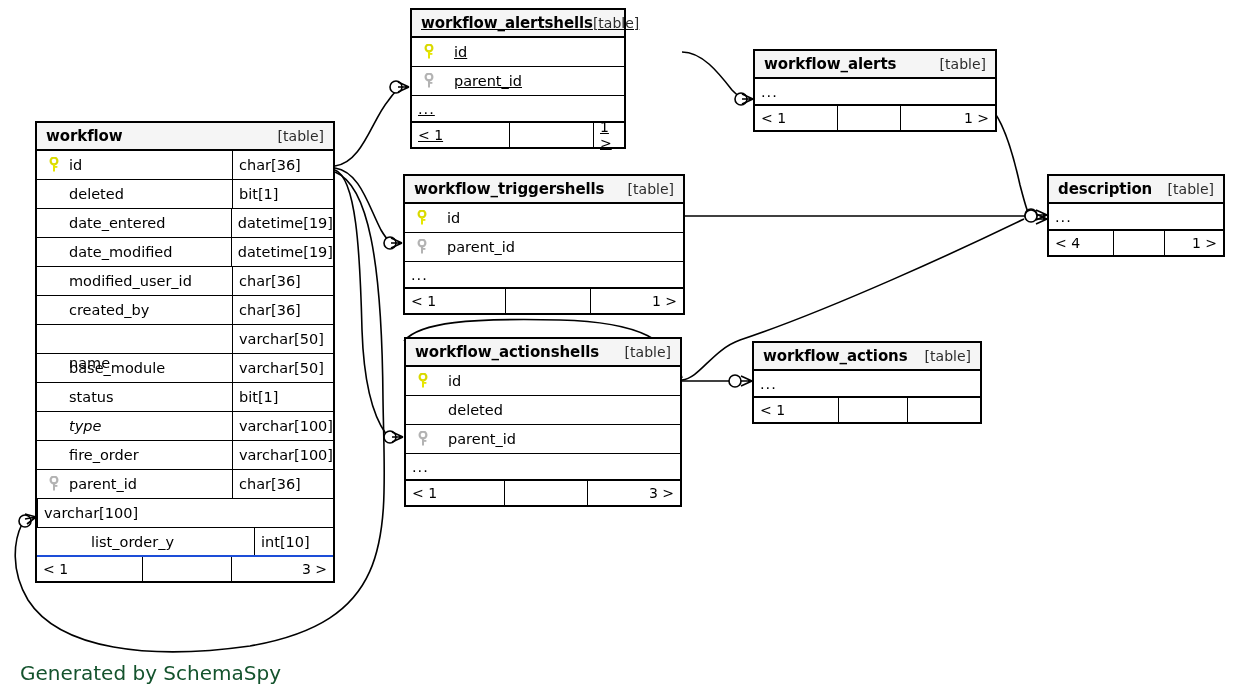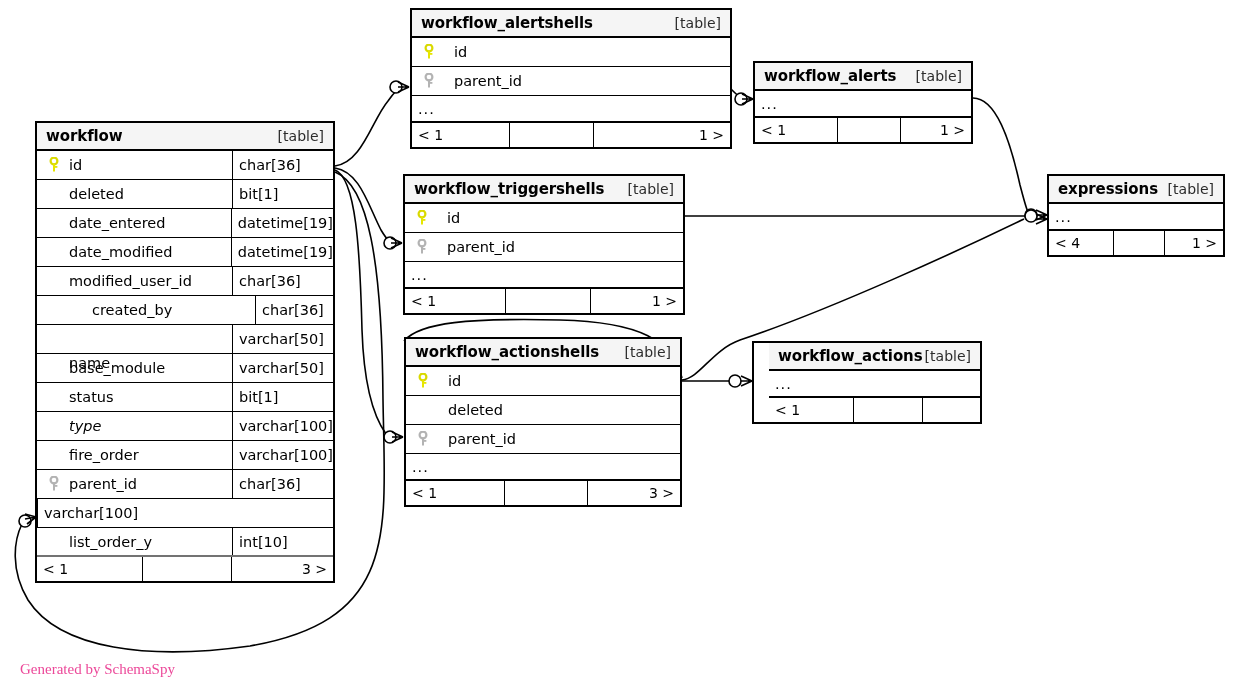--- a/index.html
+++ b/index.html
@@ -312,7 +312,7 @@
     </div>
   </div>
 
-  <div class="table-box" style="left:410px; top:8px; width:322px;">
+  <div class="table-box" style="left:410px; top:8px; width:216px;text-decoration:underline;">
     <div class="tbl-header">
       <span class="tbl-name">workflow_alertshells</span>
       <span class="tbl-tag">[table]</span>

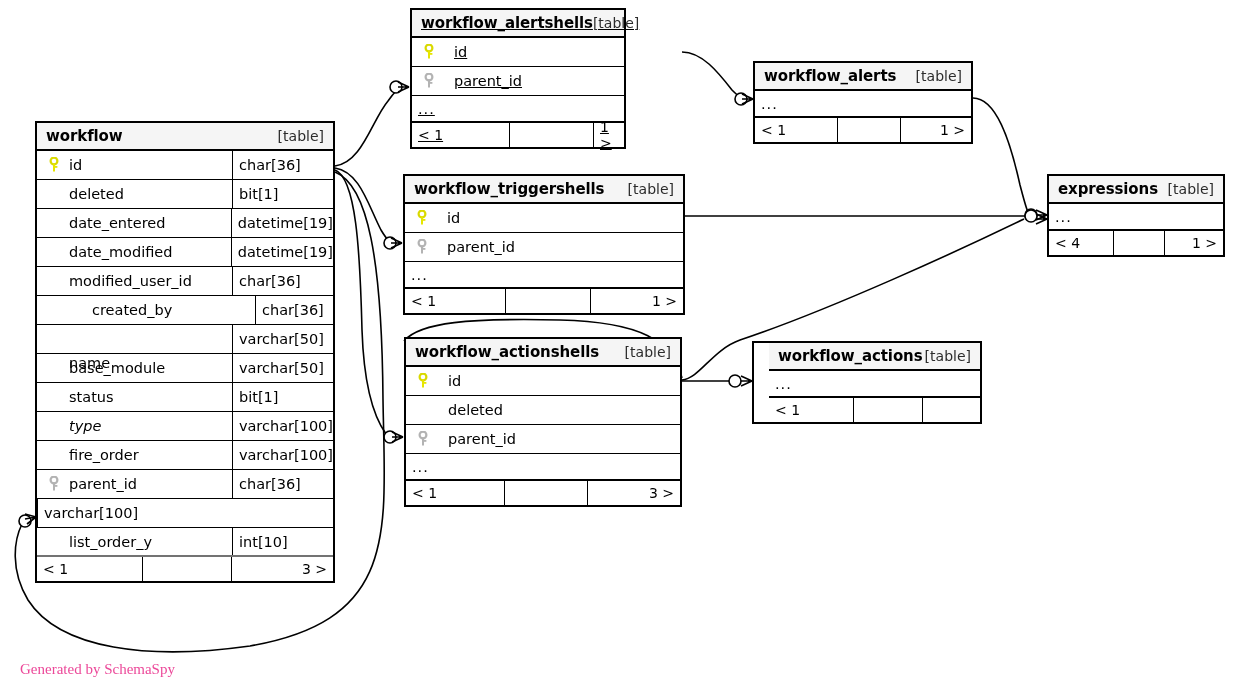--- a/index.html
+++ b/index.html
@@ -349,7 +349,7 @@
     </div>
   </div>
 
-  <div class="table-box" style="left:753px; top:61px; width:220px;">
+  <div class="table-box" style="left:753px; top:49px; width:244px;">
     <div class="tbl-header">
       <span class="tbl-name">workflow_alerts</span>
       <span class="tbl-tag">[table]</span>

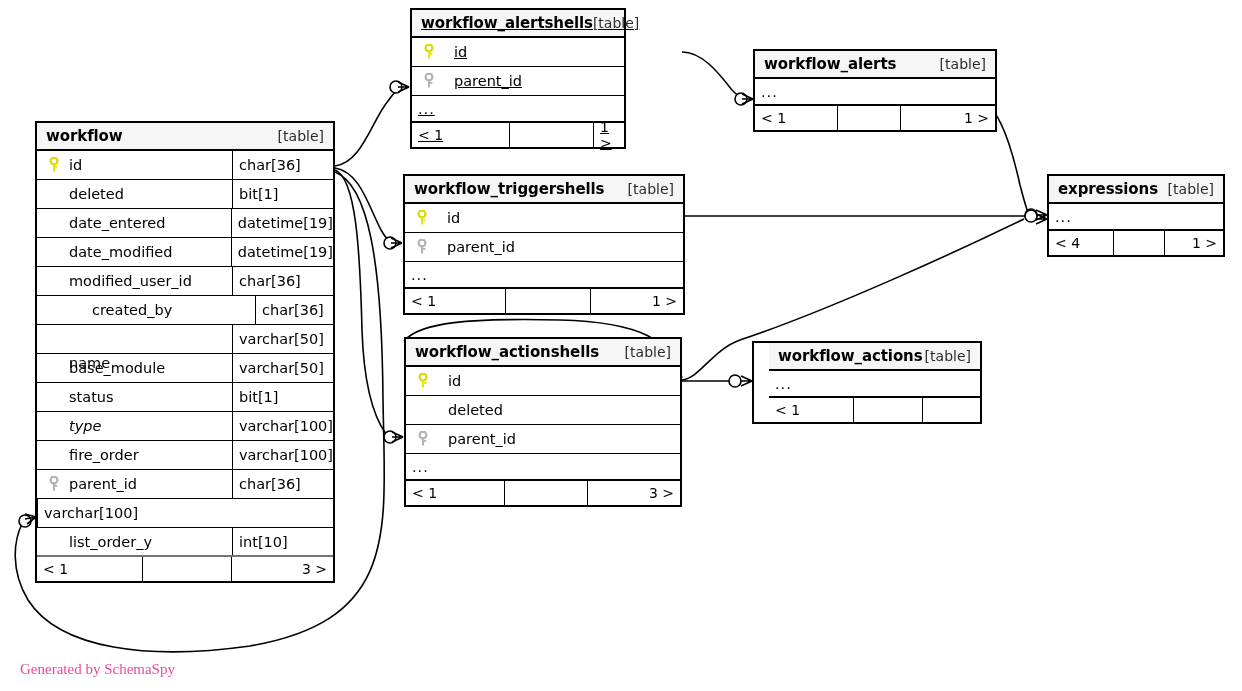--- a/index.html
+++ b/index.html
@@ -364,7 +364,7 @@
 
   <div class="table-box" style="left:1047px; top:174px; width:178px;">
     <div class="tbl-header">
-      <span class="tbl-name">expressions</span>
+      <span class="tbl-name">description</span>
       <span class="tbl-tag">[table]</span>
     </div>
     <div class="ellipsis-row" style="border-top:none;">...</div>

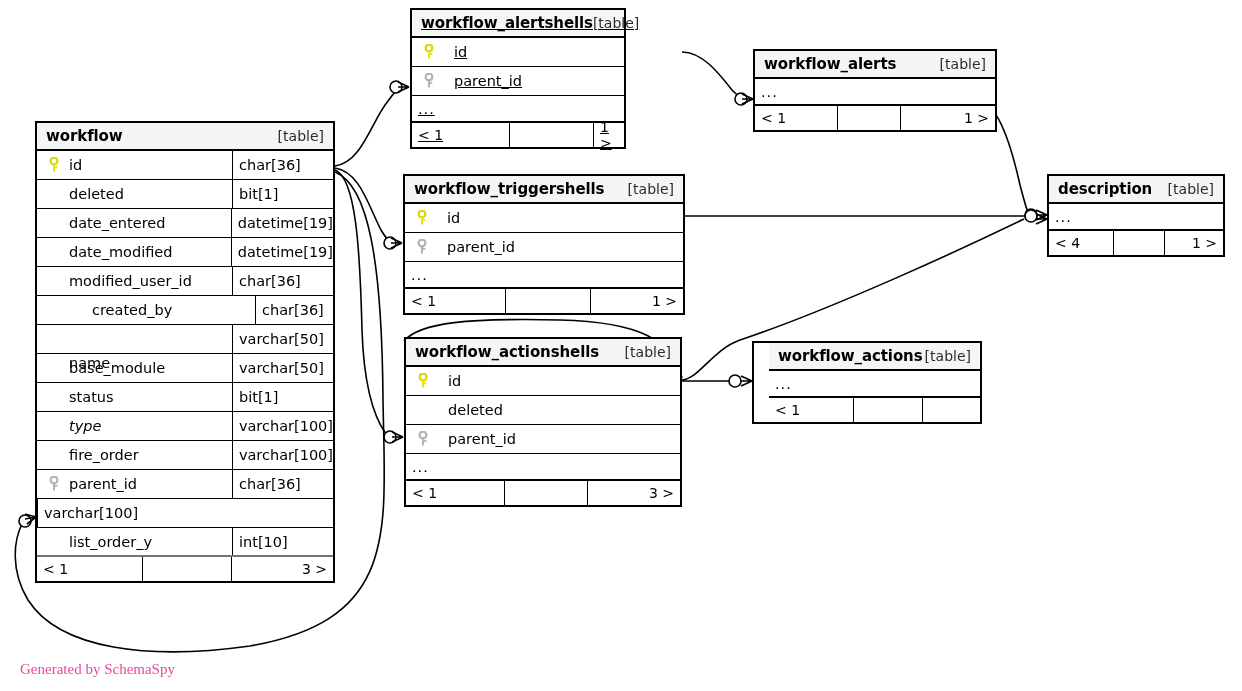--- a/index.html
+++ b/index.html
@@ -231,7 +231,7 @@
     </div>
 
     <div class="row">
-      <div class="col-name" style="width:195px;margin-left:23px;">
+      <div class="col-name" style="width:195px;">
         <span class="keyslot"></span>
         <span class="colabel">created_by</span>
       </div>

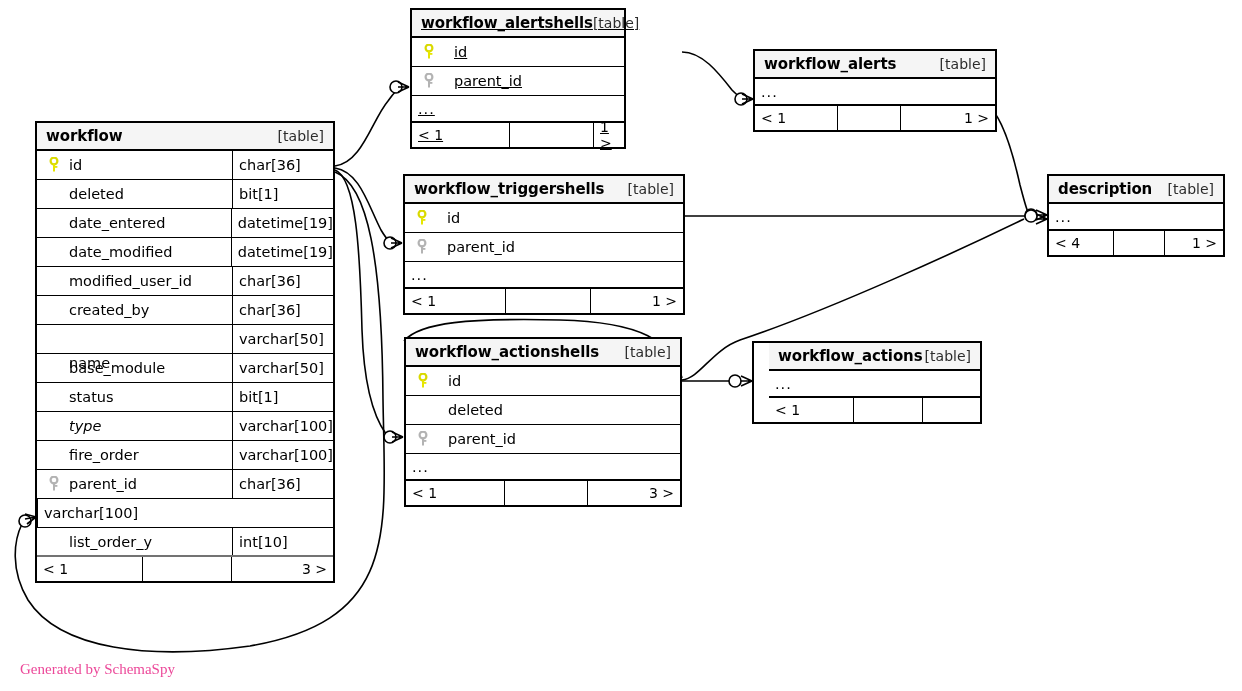--- a/index.html
+++ b/index.html
@@ -455,7 +455,7 @@
     </div>
   </div>
 
-  <div class="table-box" style="left:752px; top:341px; width:230px;padding-left:15px;">
+  <div class="table-box" style="left:752px; top:341px; width:230px;">
     <div class="tbl-header">
       <span class="tbl-name">workflow_actions</span>
       <span class="tbl-tag">[table]</span>

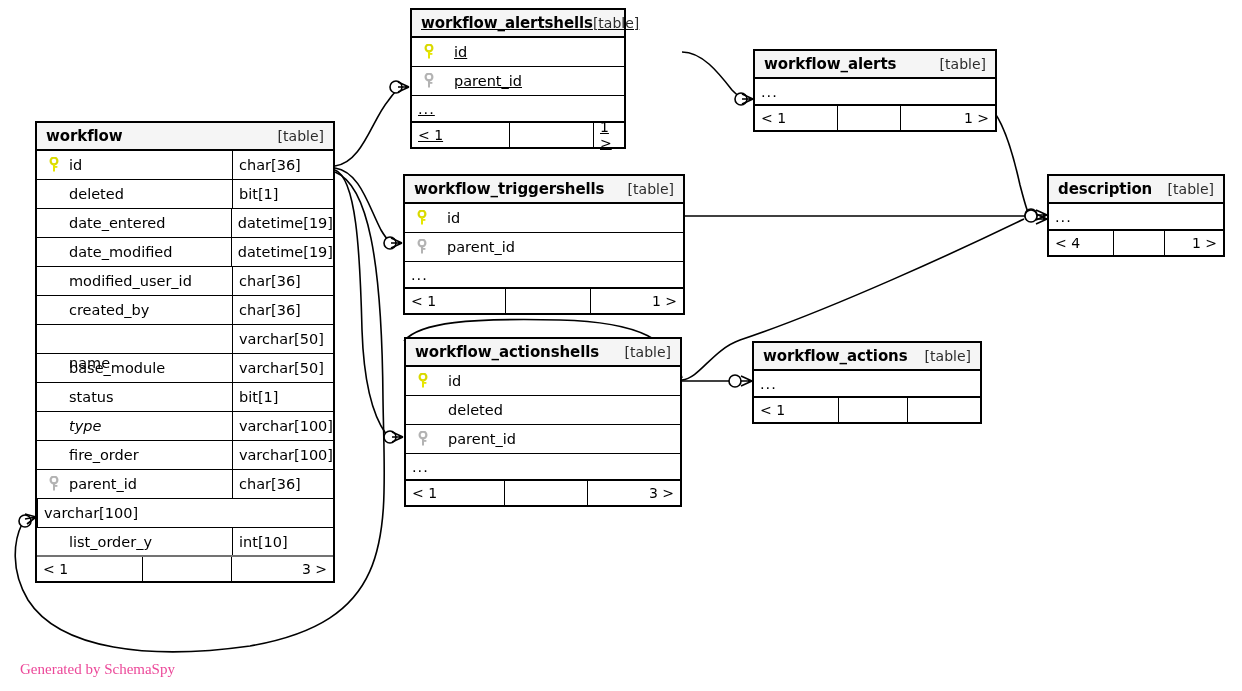--- a/index.html
+++ b/index.html
@@ -297,7 +297,7 @@
       <div class="col-type" style="flex:1;">varchar[100]</div>
     </div>
 
-    <div class="row" style="border-bottom:2px solid #737373;">
+    <div class="row" style="border-bottom:2px solid #1d4ed8;padding-left:22px;">
       <div class="col-name" style="width:195px;">
         <span class="keyslot"></span>
         <span class="colabel">list_order_y</span>

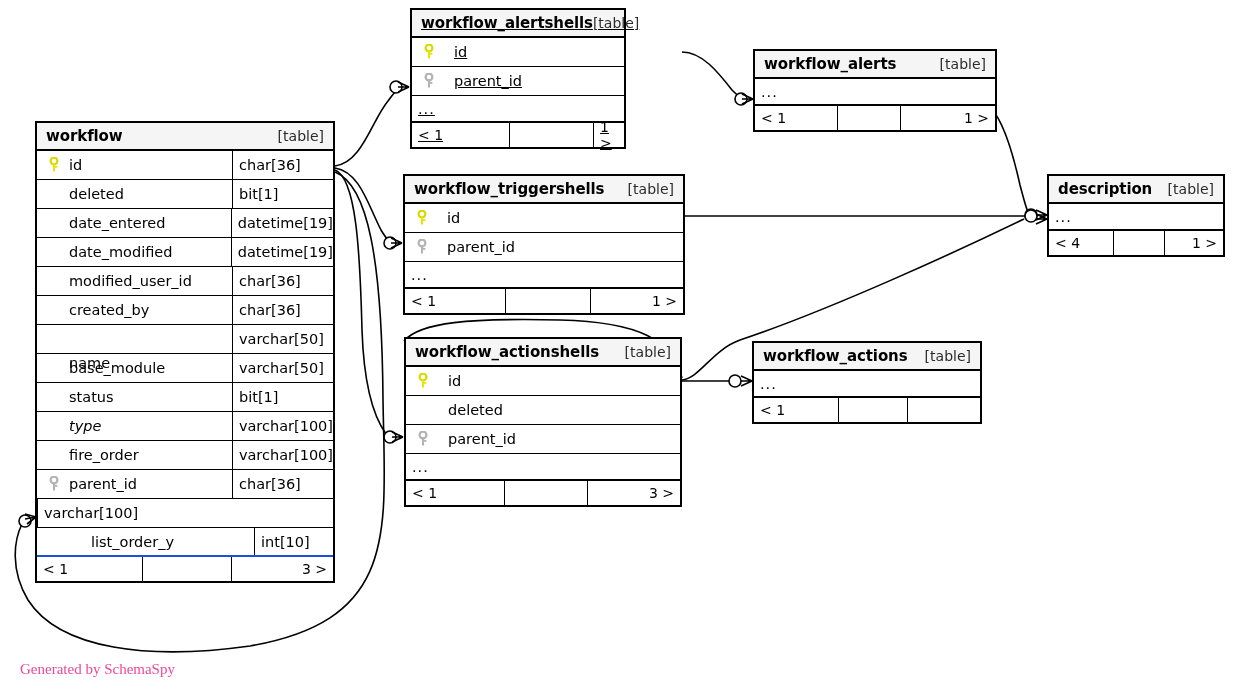--- a/index.html
+++ b/index.html
@@ -121,9 +121,8 @@
     position: absolute;
     left: 20px;
     top: 661px;
-    font-size: 15px;
-    color: #ec4899;
-    font-family: Liberation Serif, serif;
+    font-size: 20px;
+    color: #14532d;
   }
   .key-icon { display: block; }
 </style>

